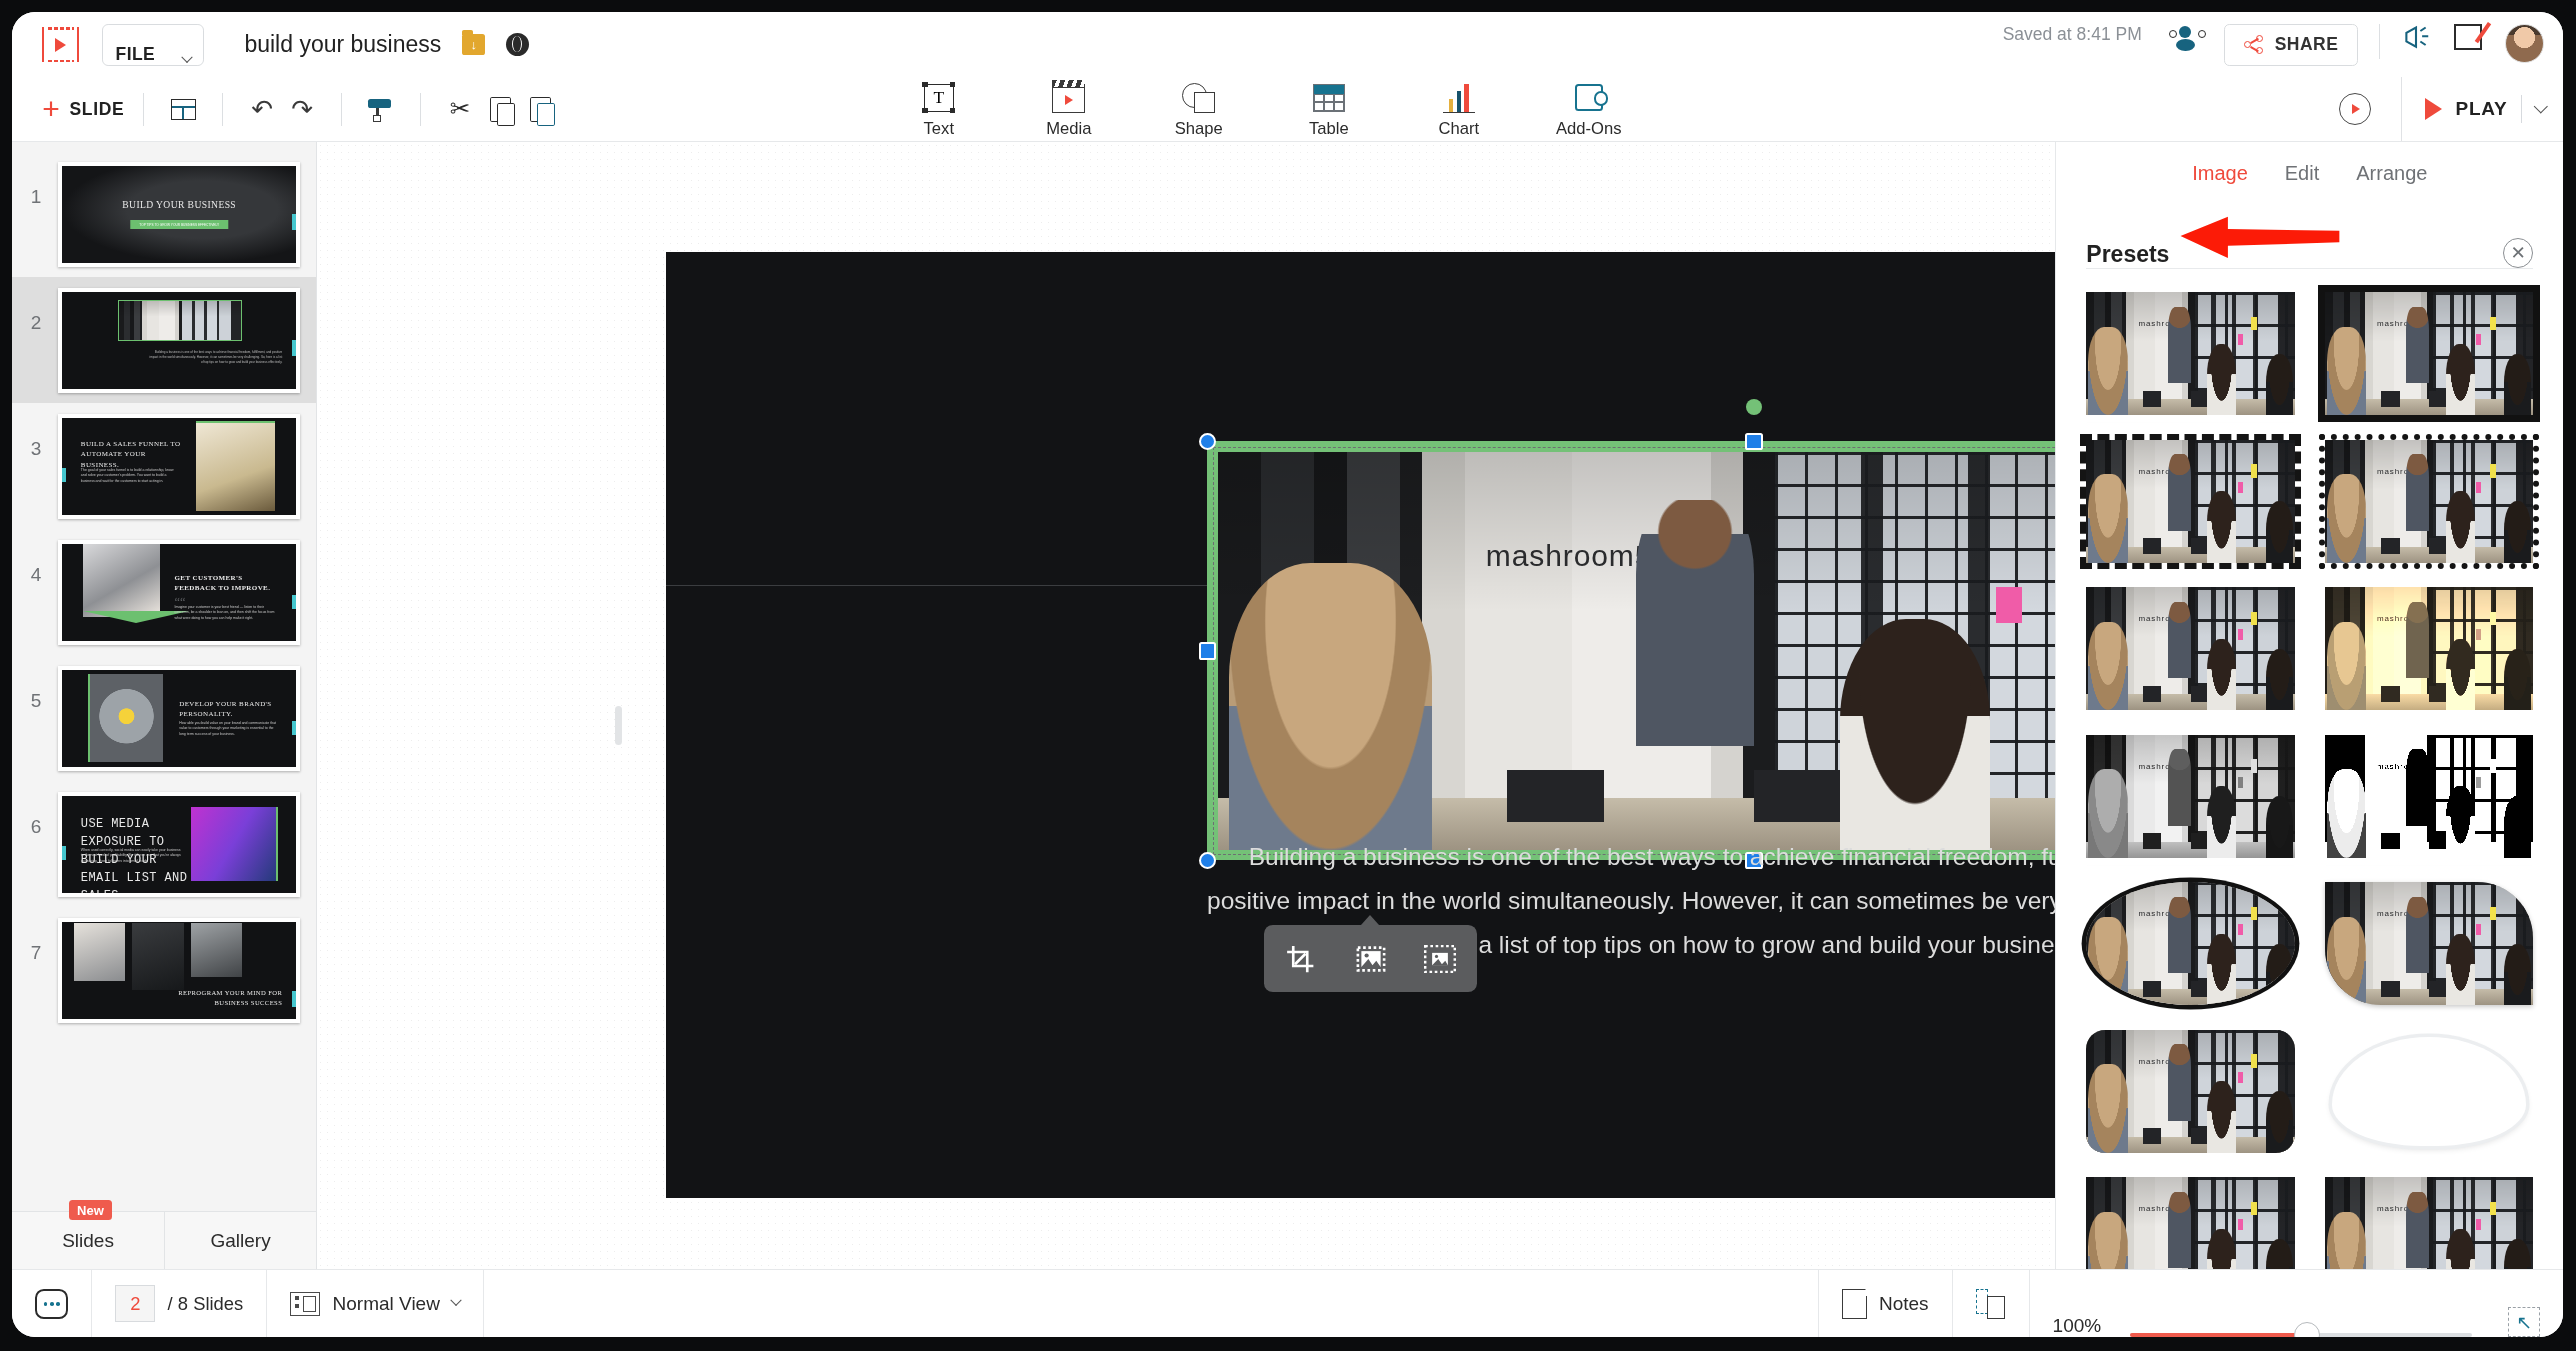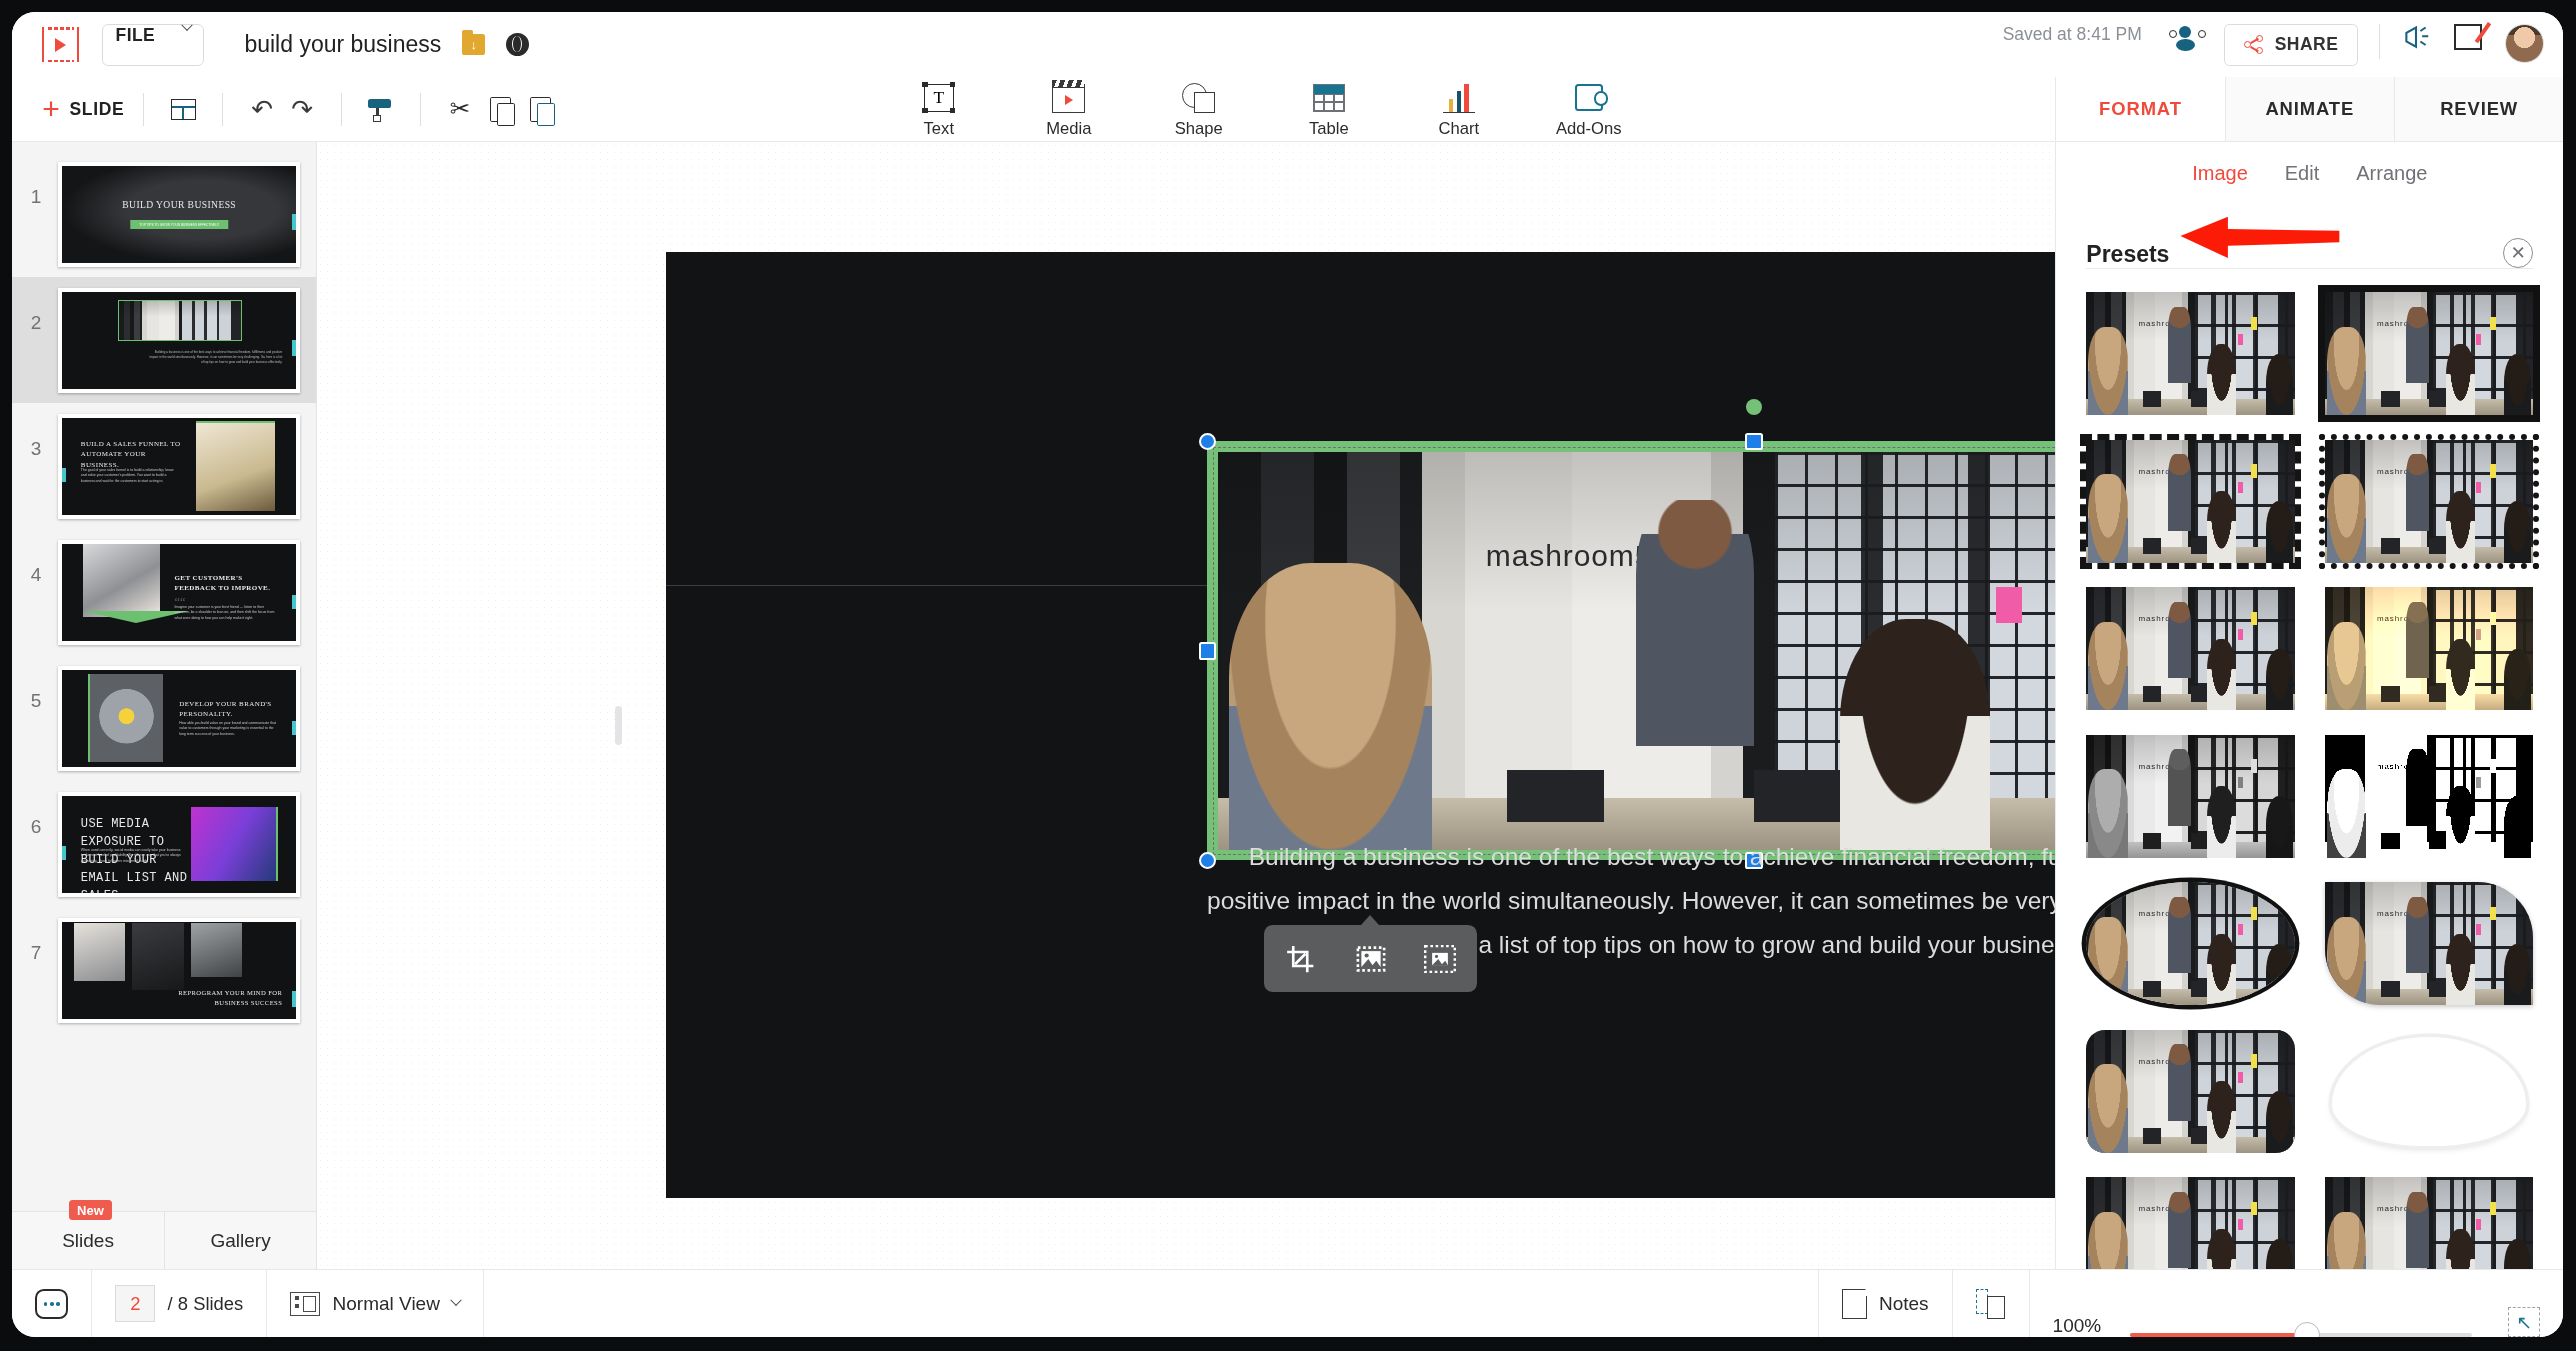--- a/index.html
+++ b/index.html
@@ -45,7 +45,7 @@
   .file-btn {
     height: 42px; min-width: 95px;
     border: 0.9px solid #d9dcdf; border-radius: 6.1px;
-    display: flex; align-items: flex-start; justify-content: center; gap: 28px;
+    display: flex; align-items: flex-end; justify-content: center; gap: 28px;
     font-size: 17.5px; font-weight: bold; letter-spacing: 0.4px; color: #222;
     padding: 0 12.3px; cursor: pointer; background: #fff;
   }

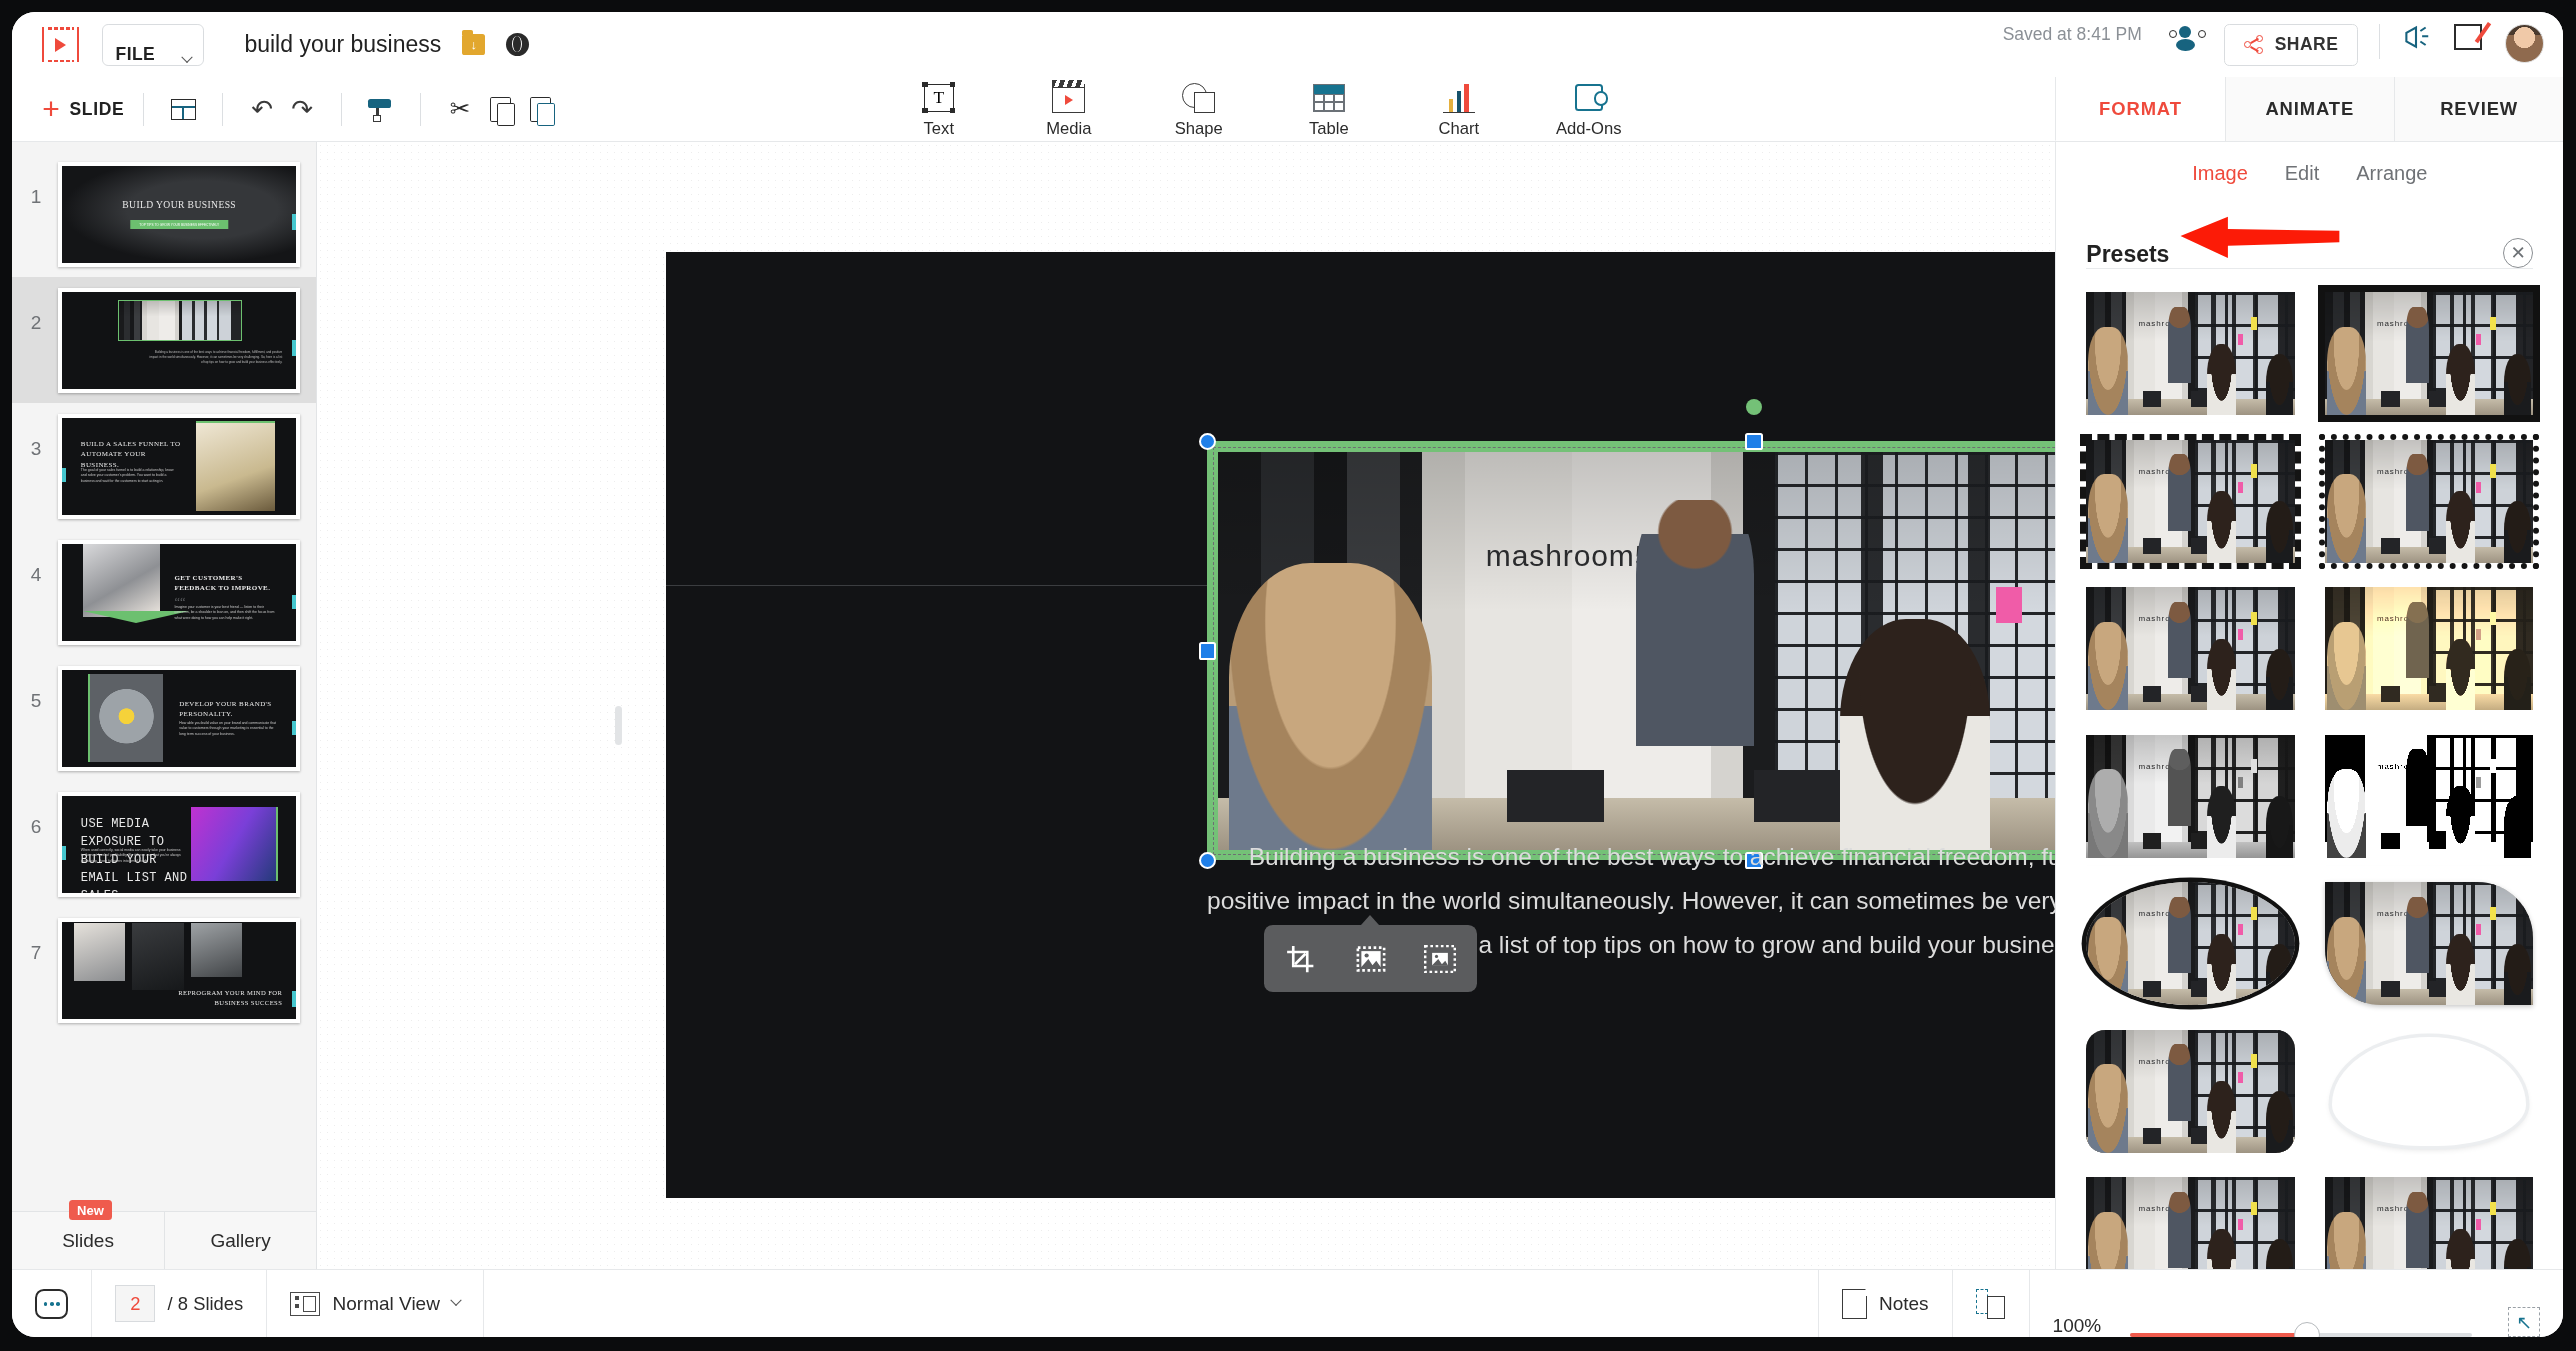--- a/index.html
+++ b/index.html
@@ -438,11 +438,6 @@
       </div>
     </div>
 
-    <div class="rtabs">
-      <div class="rtab active">FORMAT</div>
-      <div class="rtab">ANIMATE</div>
-      <div class="rtab">REVIEW</div>
-    </div>
   </div>
 
   <div class="body">

